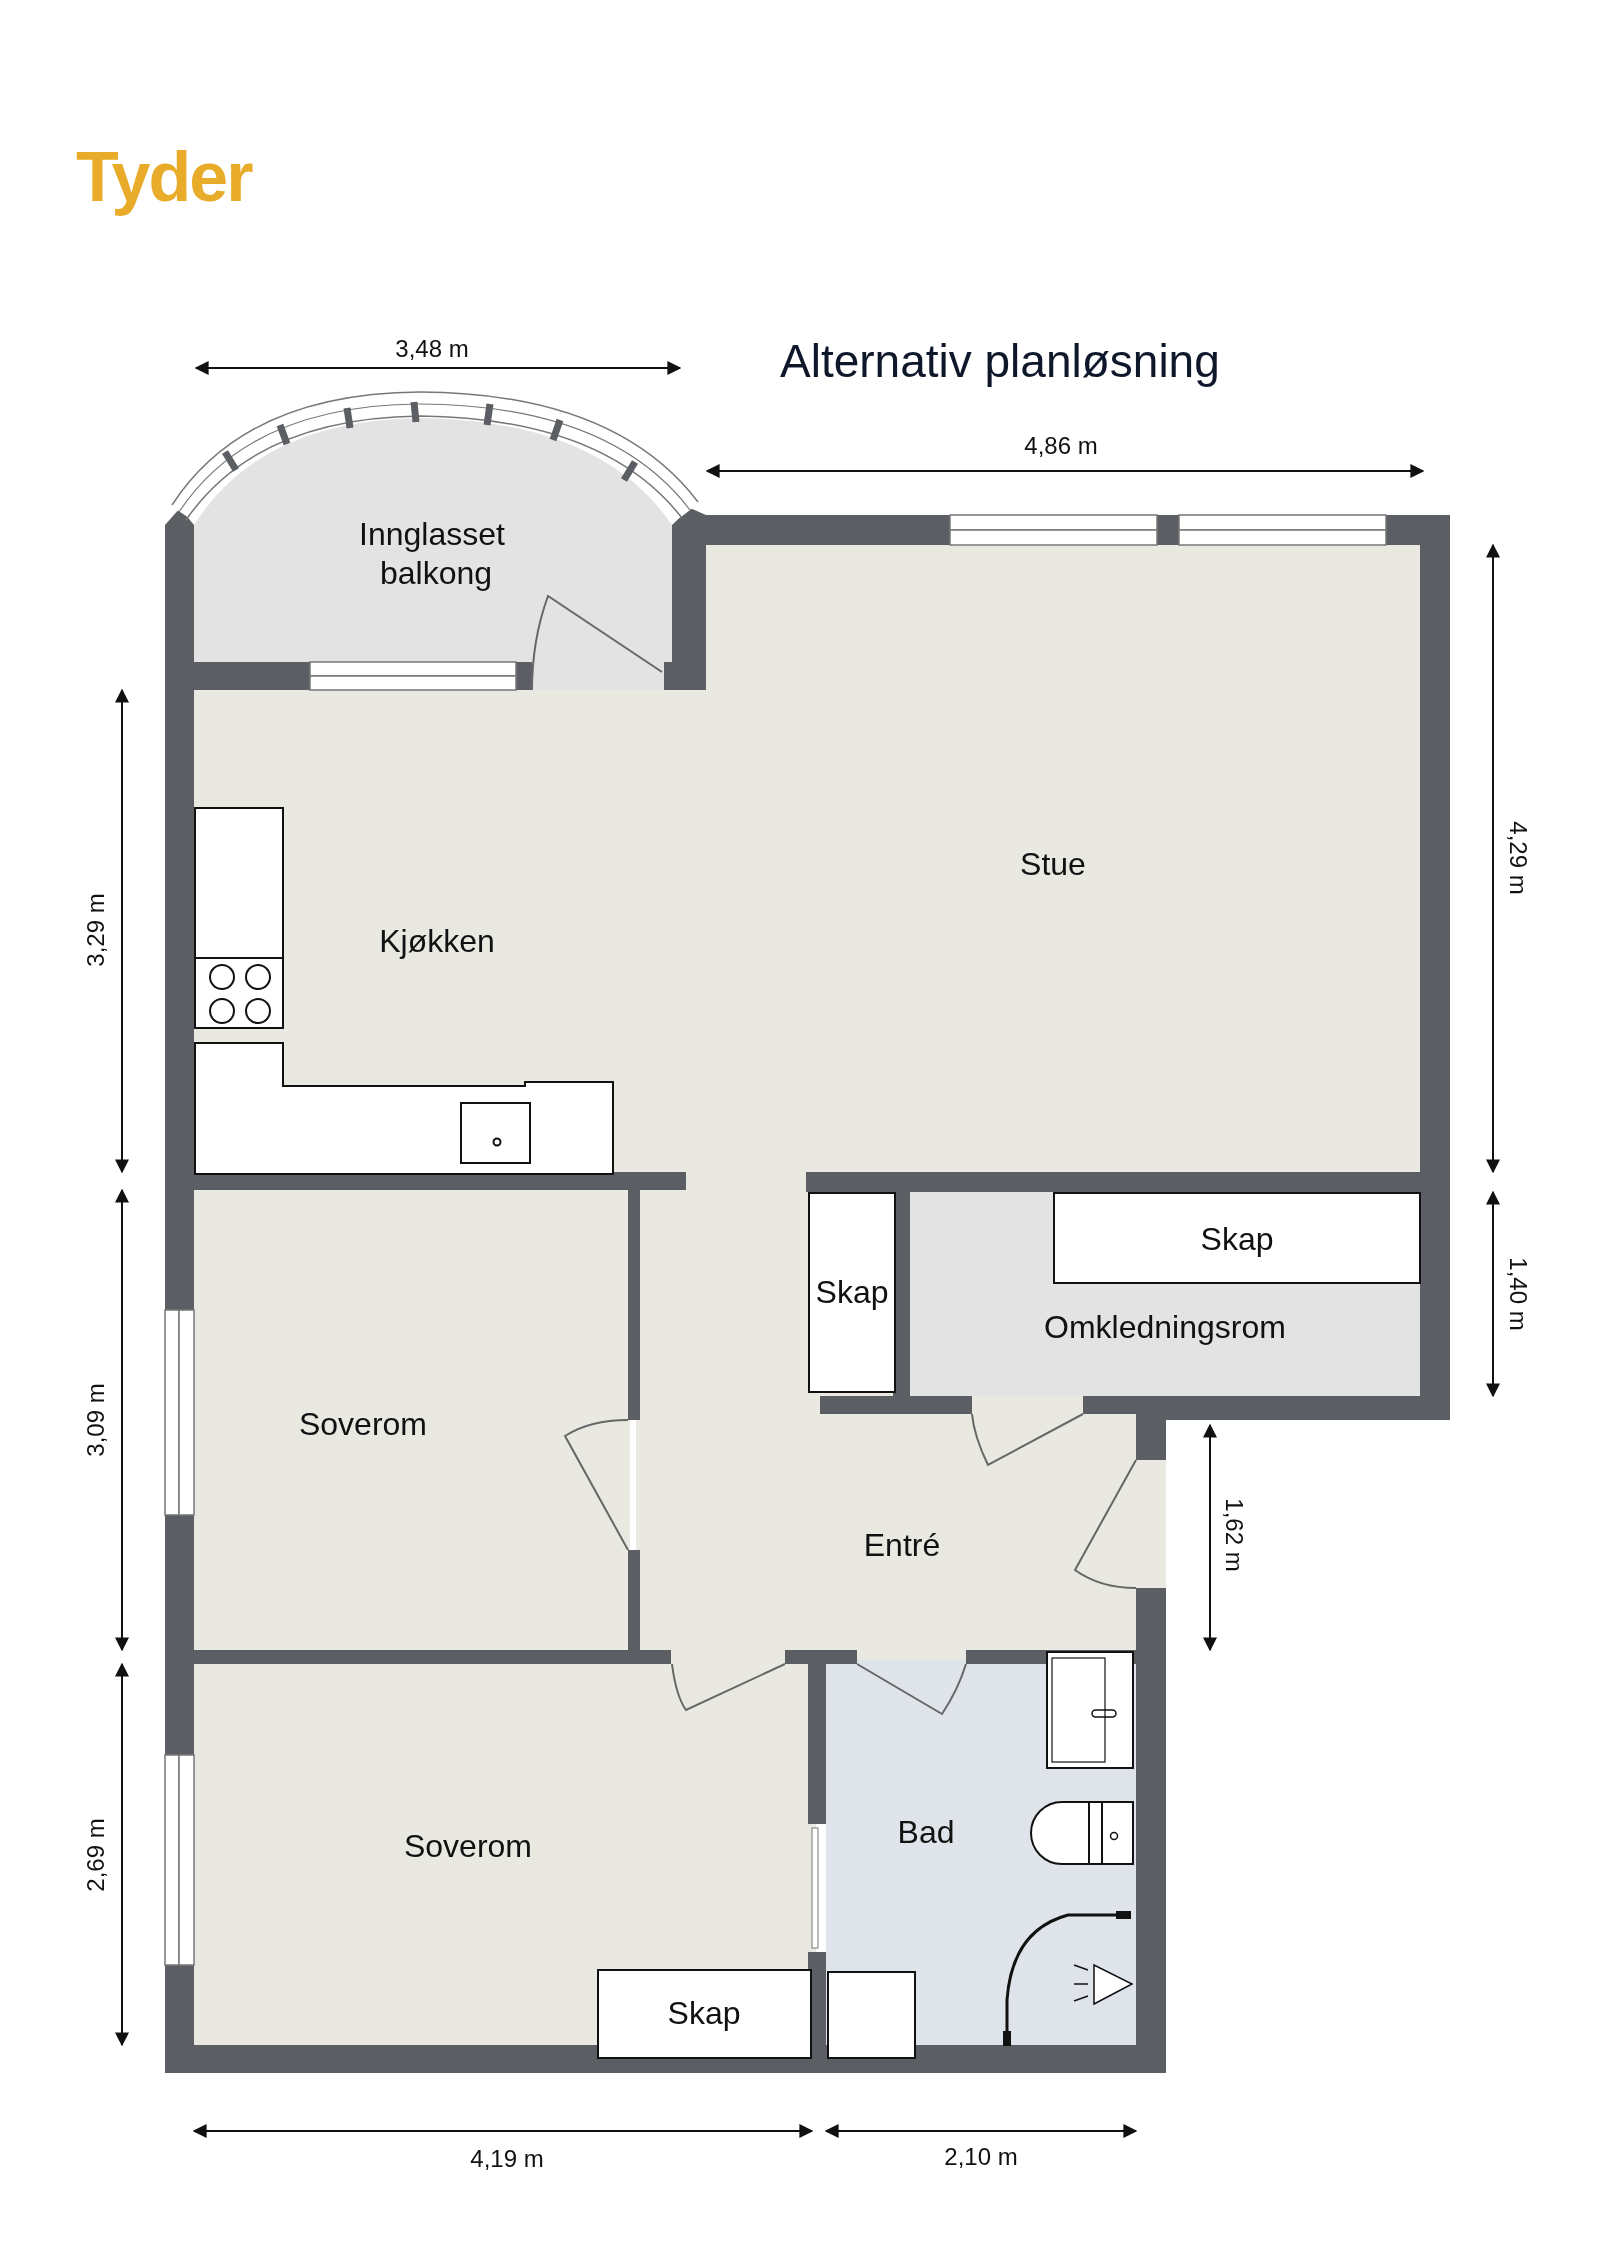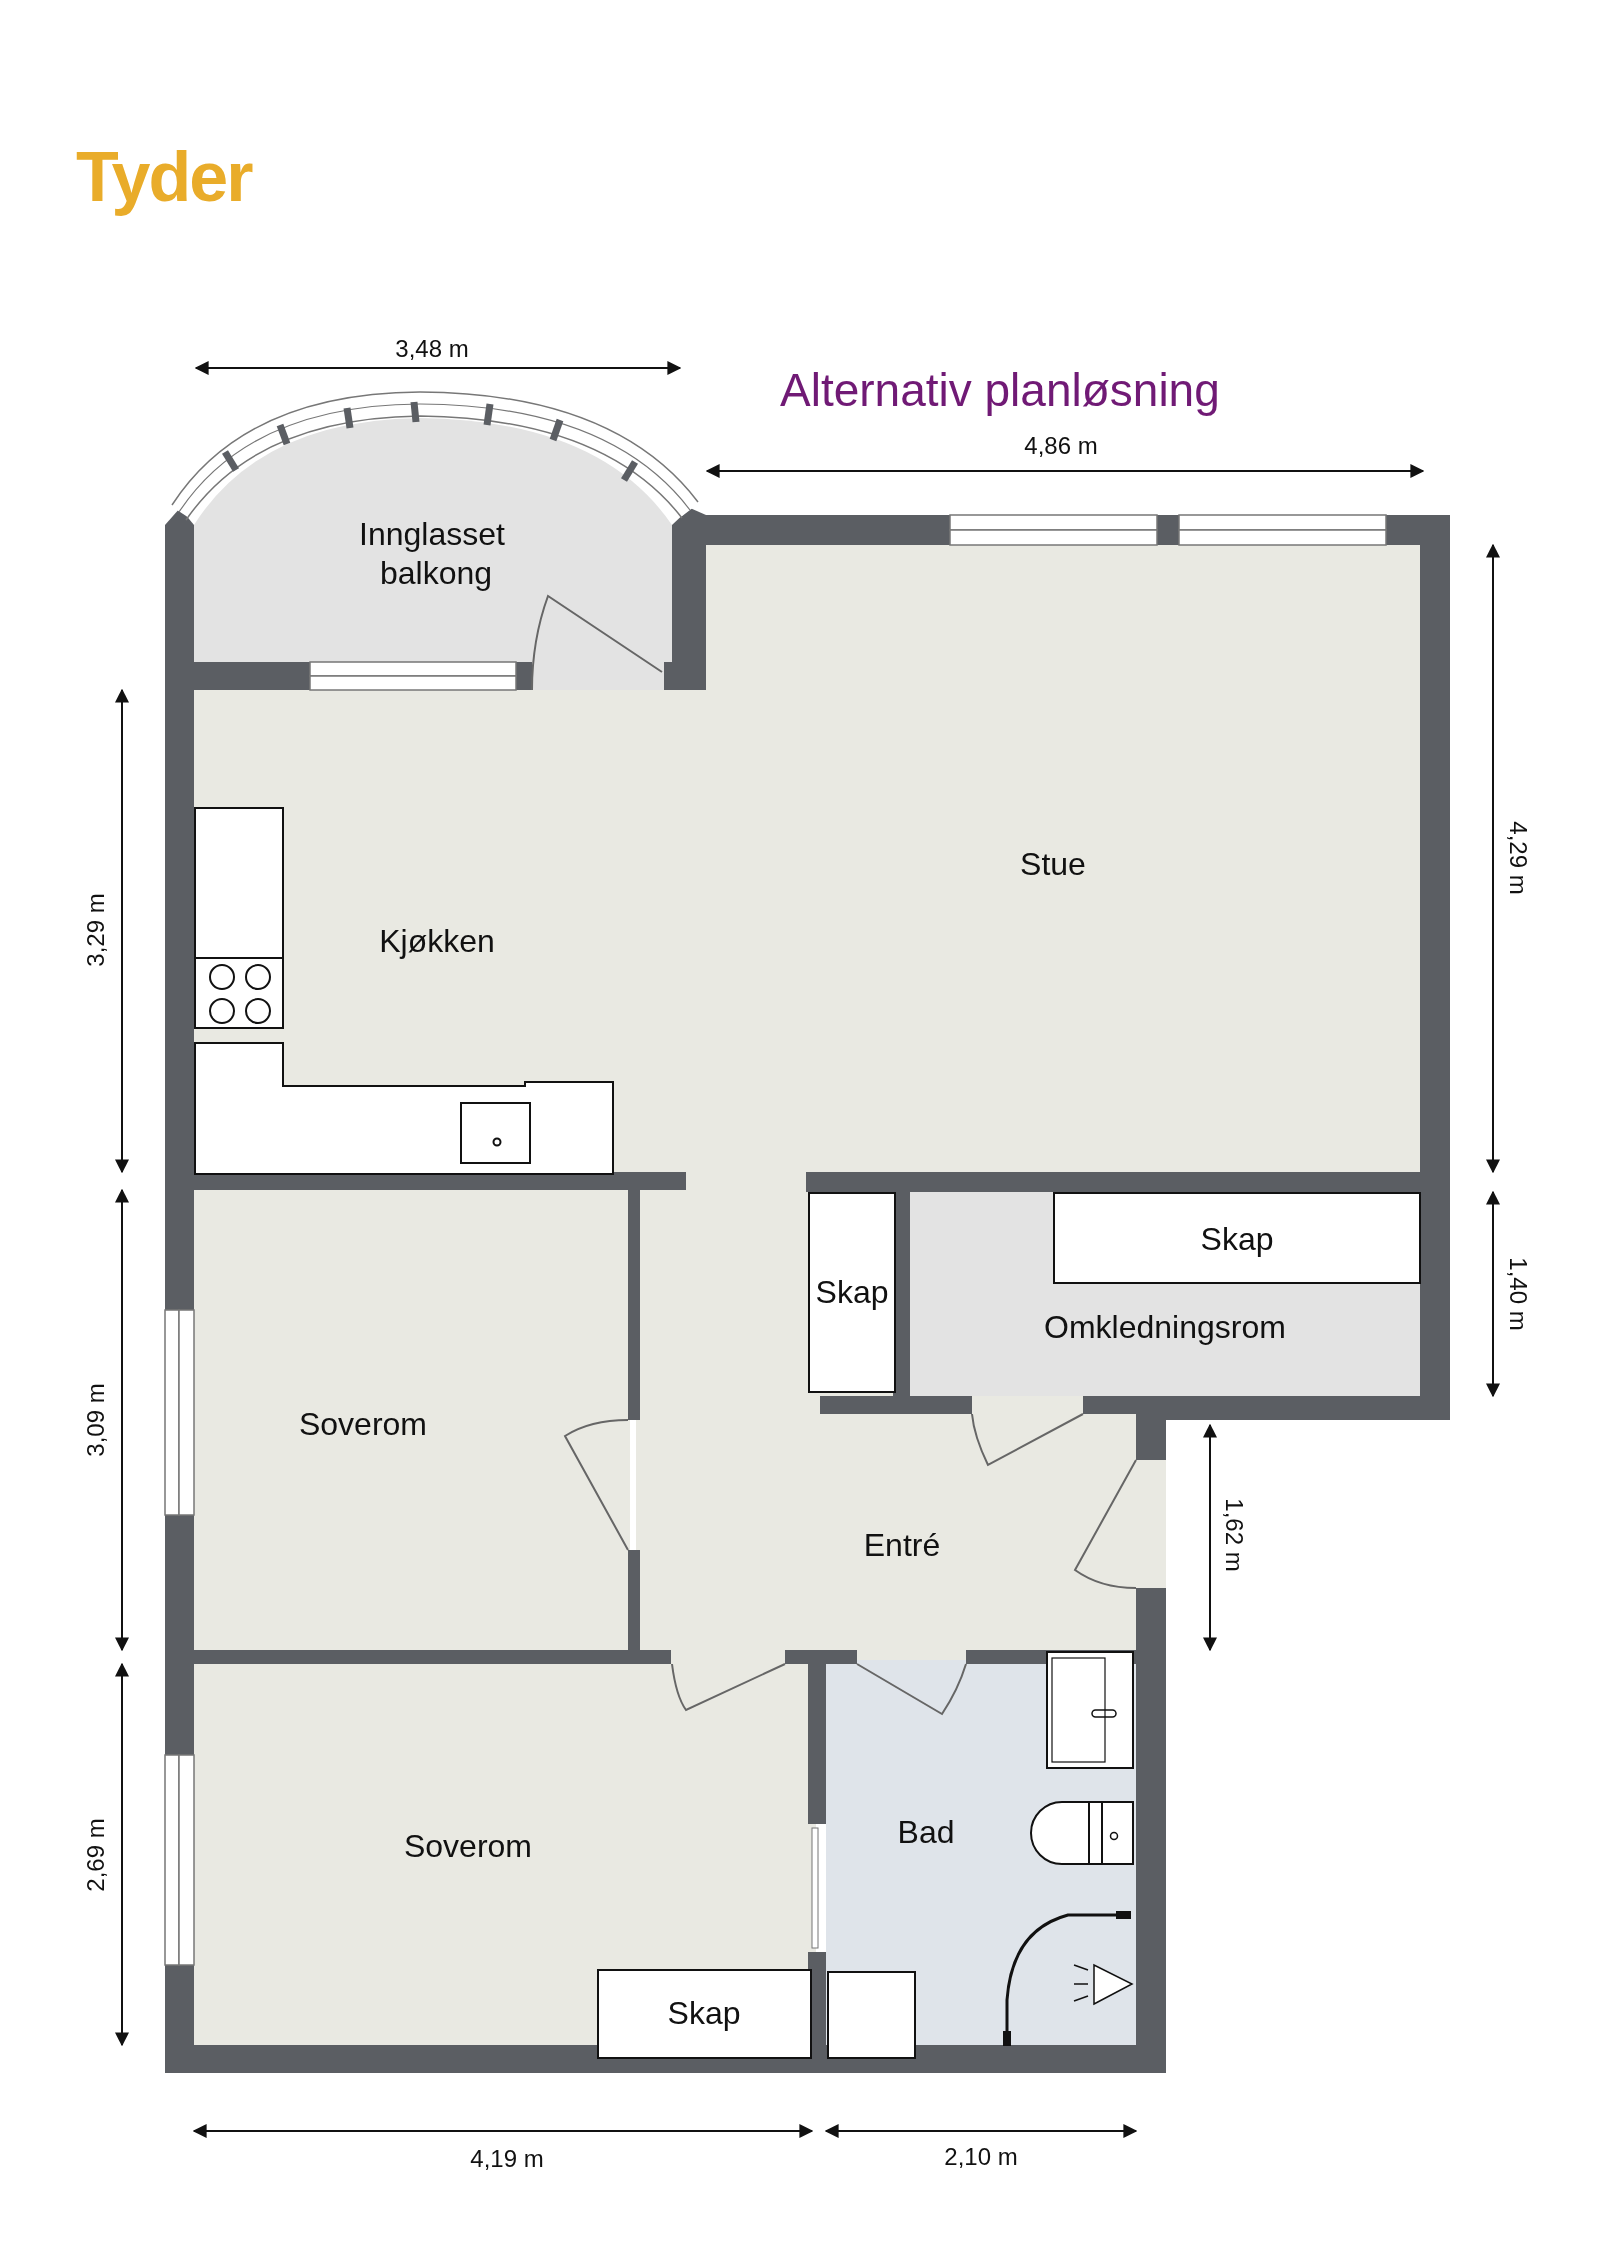--- a/index.html
+++ b/index.html
@@ -5,7 +5,7 @@
   html, body { margin: 0; padding: 0; background: #ffffff; }
   body { width: 1600px; height: 2263px; position: relative; overflow: hidden; font-family: "Liberation Sans", sans-serif; }
   .logo { position: absolute; left: 76px; top: 142px; font-family: "Liberation Sans", sans-serif; font-weight: 700; font-size: 70px; letter-spacing: -2px; line-height: 1; }
-  .title { position: absolute; left: 780px; top: 338px; font-size: 46px; color: #701a75; white-space: nowrap; line-height: 1; margin-top: 29px; }
+  .title { position: absolute; left: 780px; top: 338px; font-size: 46px; color: #0f172a; white-space: nowrap; line-height: 1; }
   svg.plan { position: absolute; left: 0; top: 0; }
   .room-label { font-family: "Liberation Sans", sans-serif; font-size: 32px; fill: #111; text-anchor: middle; }
   .dim-label { font-family: "Liberation Sans", sans-serif; font-size: 24px; fill: #111; text-anchor: middle; }

